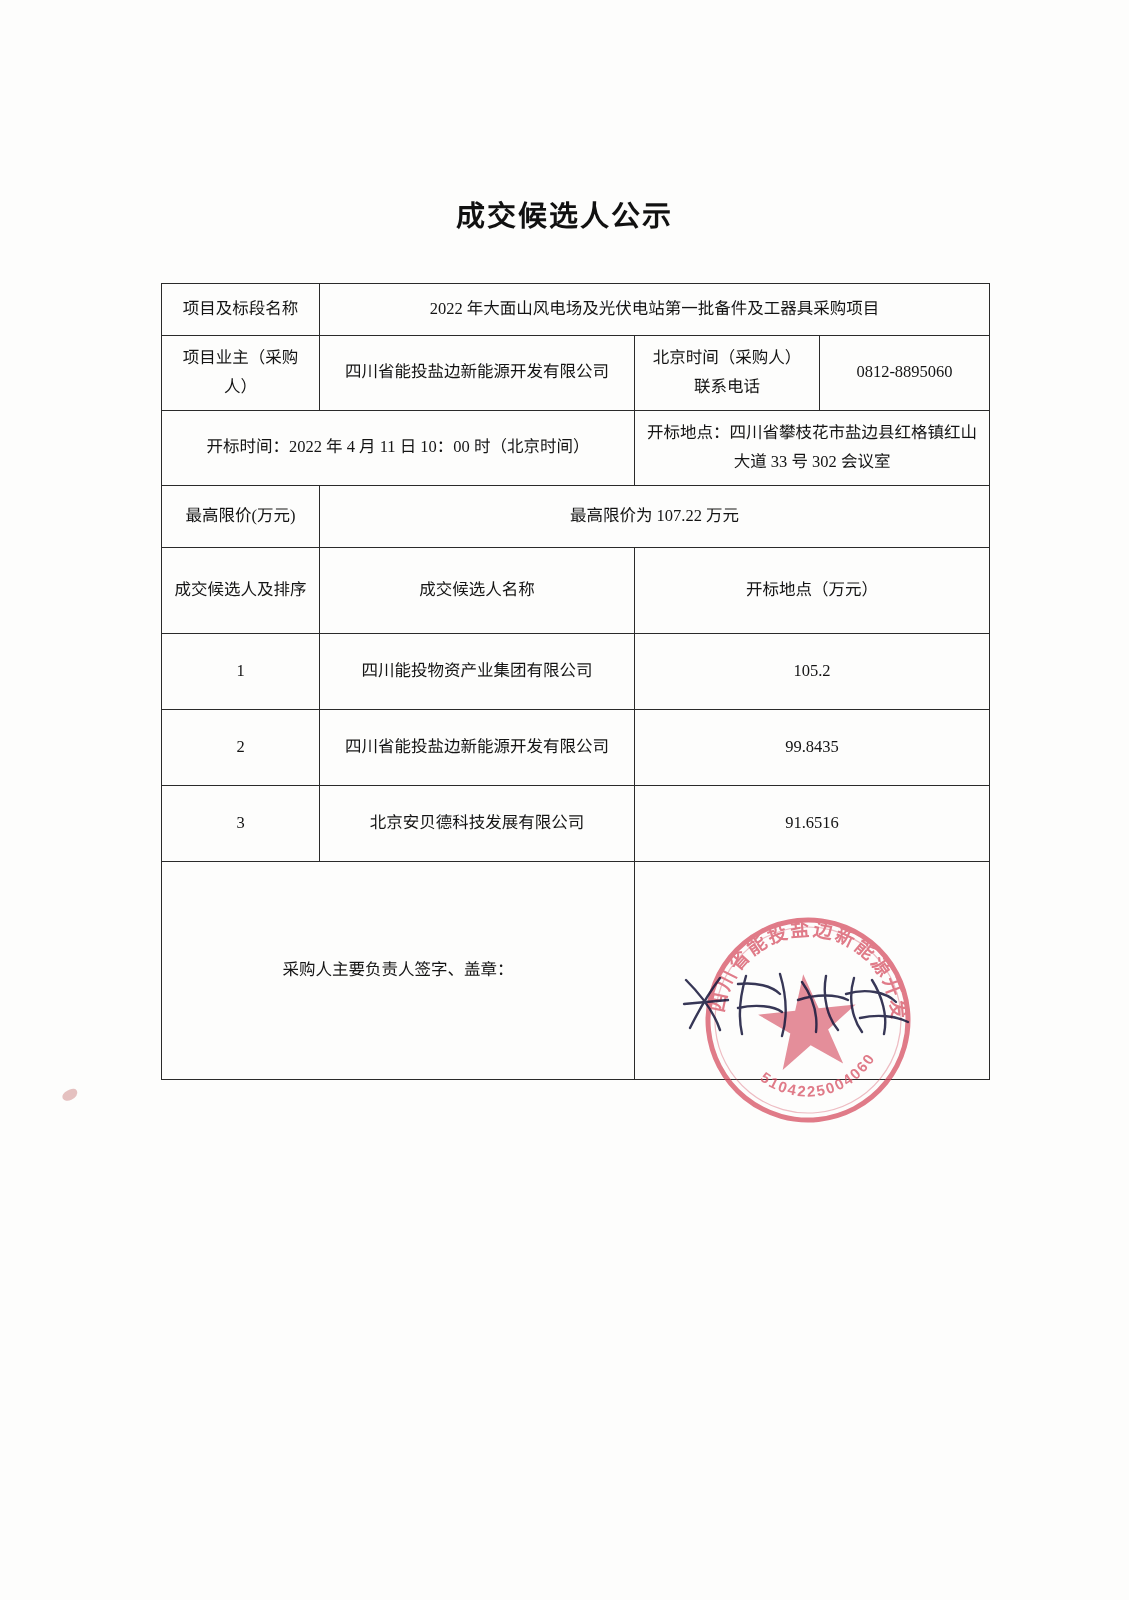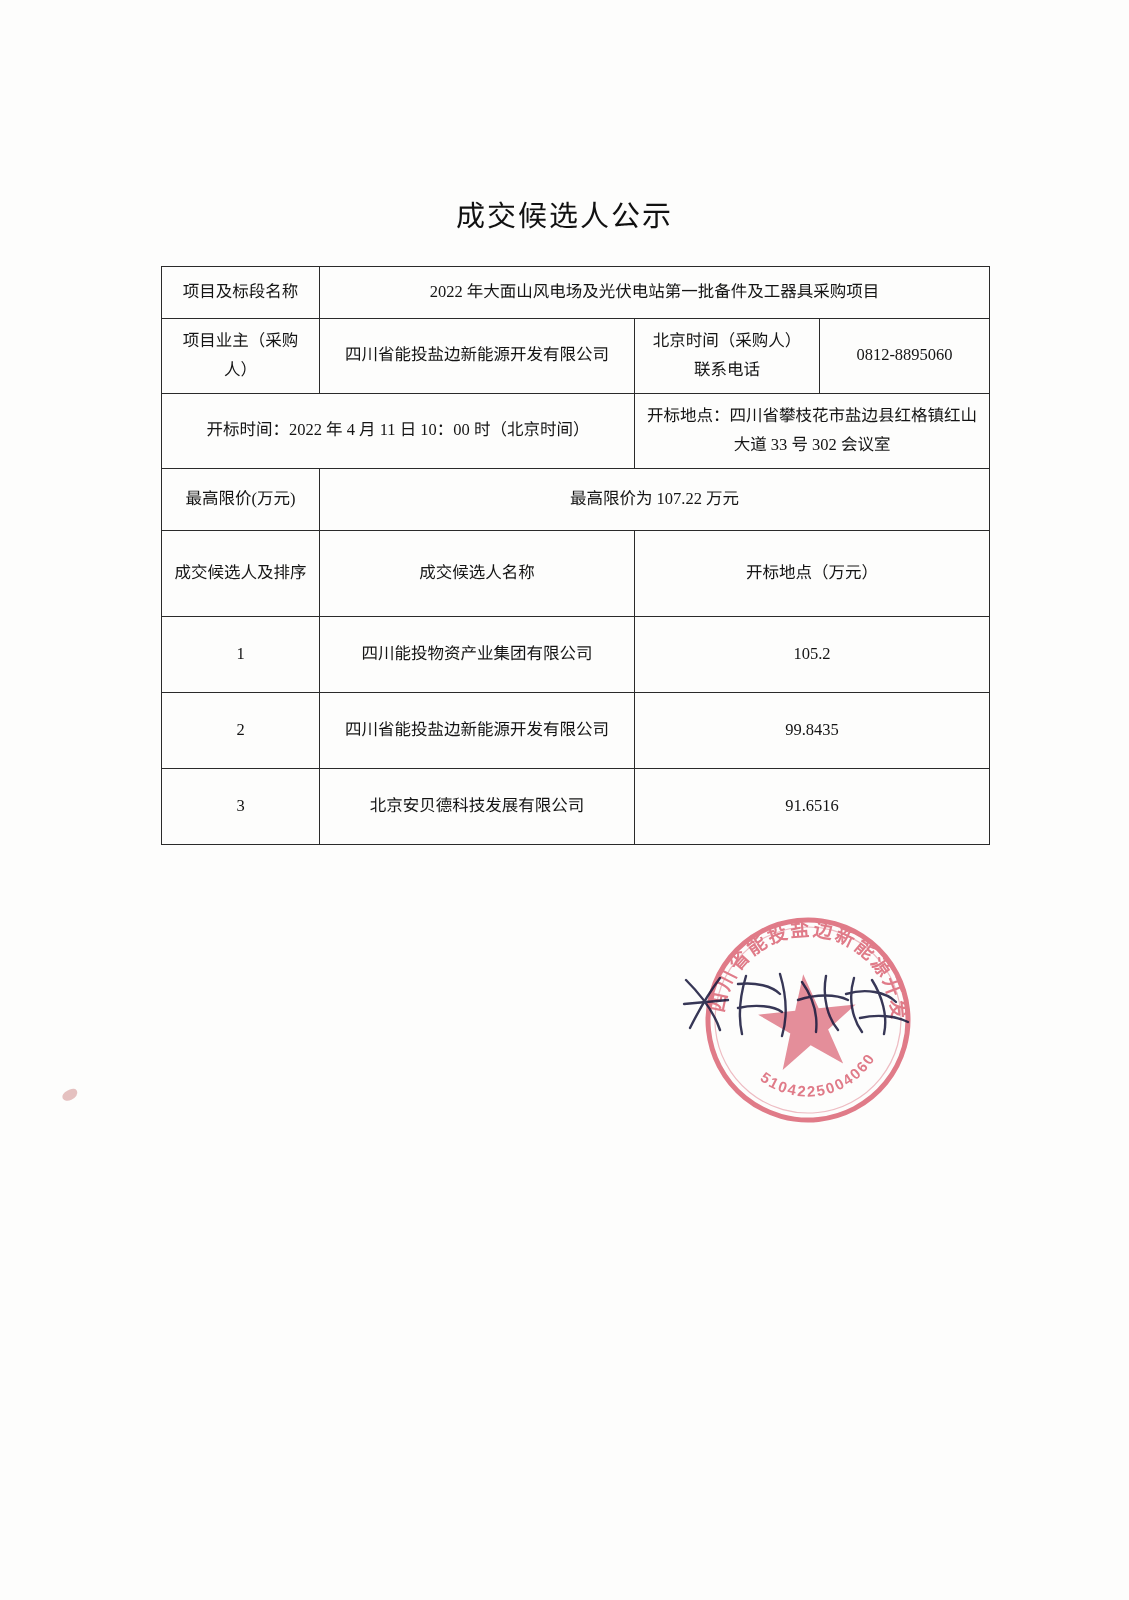--- a/index.html
+++ b/index.html
@@ -31,7 +31,7 @@
     width: 1129px;
     text-align: center;
     font-size: 29px;
-    font-weight: normal;
+    font-weight: bold;
     letter-spacing: 2px;
     color: #111;
     font-family: "Liberation Sans", "DejaVu Sans", sans-serif;

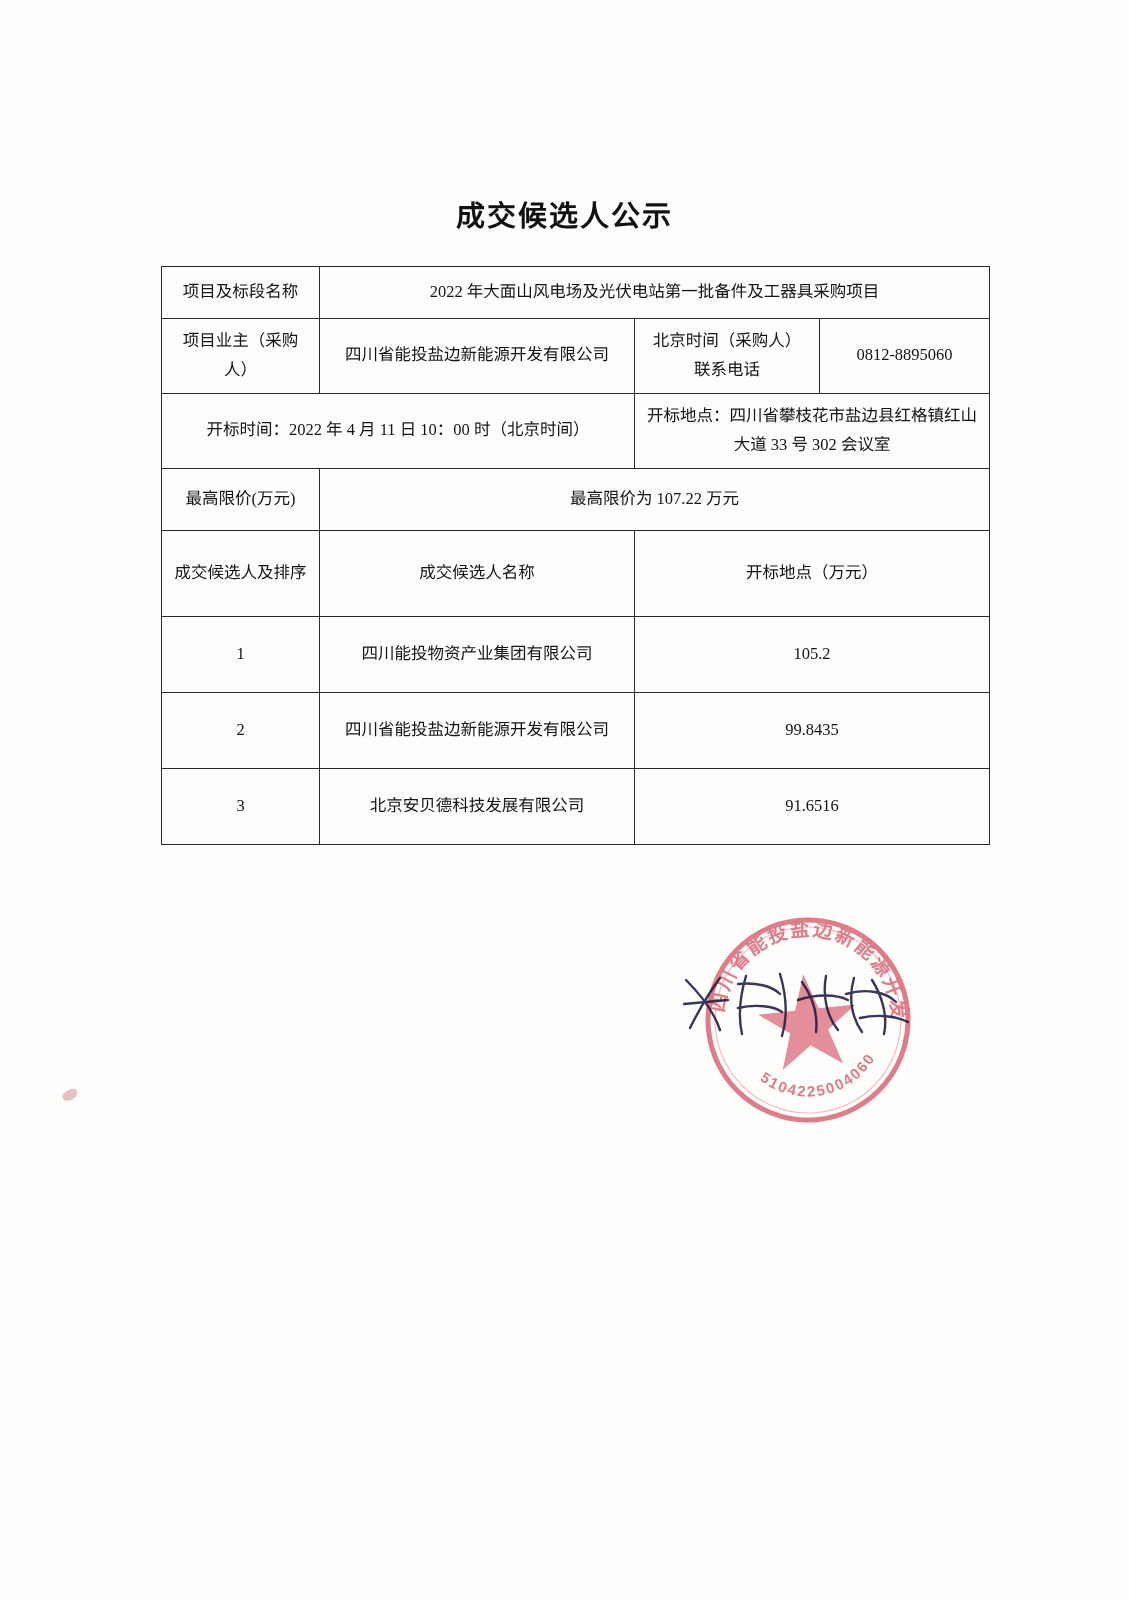--- a/index.html
+++ b/index.html
@@ -40,7 +40,7 @@
   table.main {
     position: absolute;
     left: 161px;
-    top: 266px;
+    top: 283px;
     width: 828px;
     border-collapse: collapse;
     table-layout: fixed;

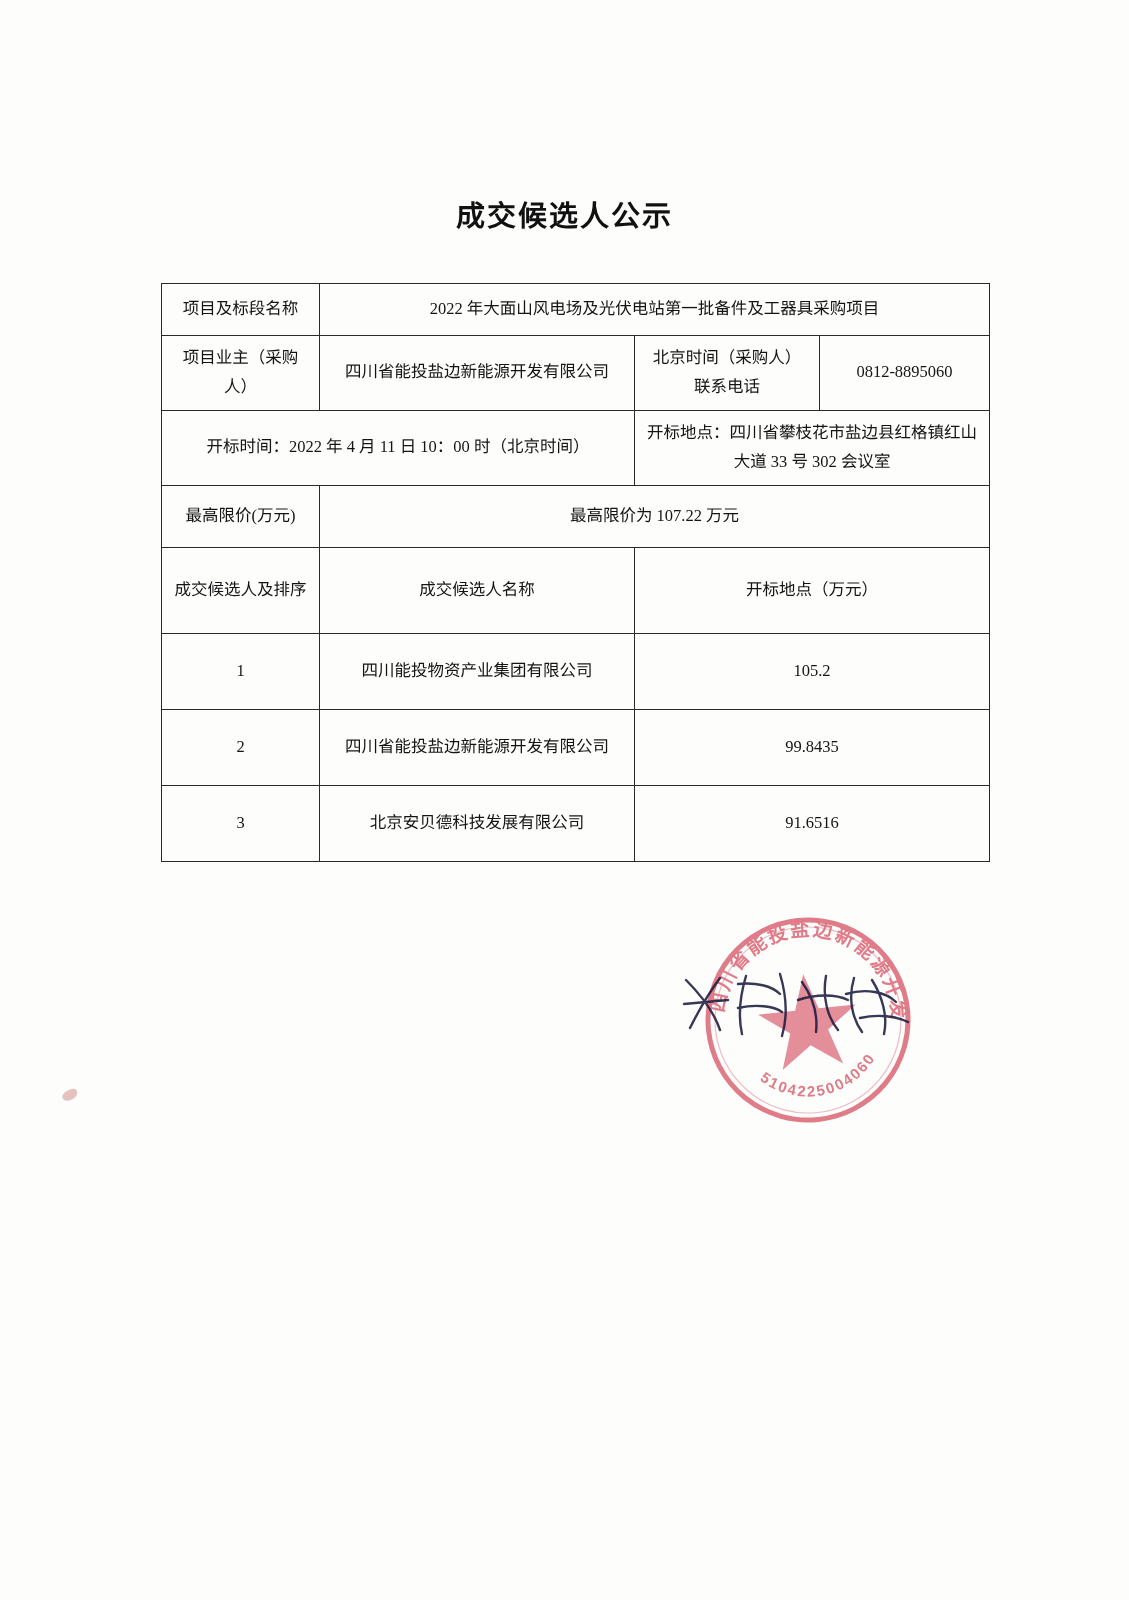--- a/index.html
+++ b/index.html
@@ -162,6 +162,10 @@
         <td>3</td>
         <td>北京安贝德科技发展有限公司</td>
         <td colspan="2">91.6516</td>
+      </tr>
+      <tr class="row-sign">
+        <td colspan="2" class="sign-cell sign-label">采购人主要负责人签字、盖章：</td>
+        <td colspan="2" class="sign-cell"></td>
       </tr>
     </tbody>
   </table>

